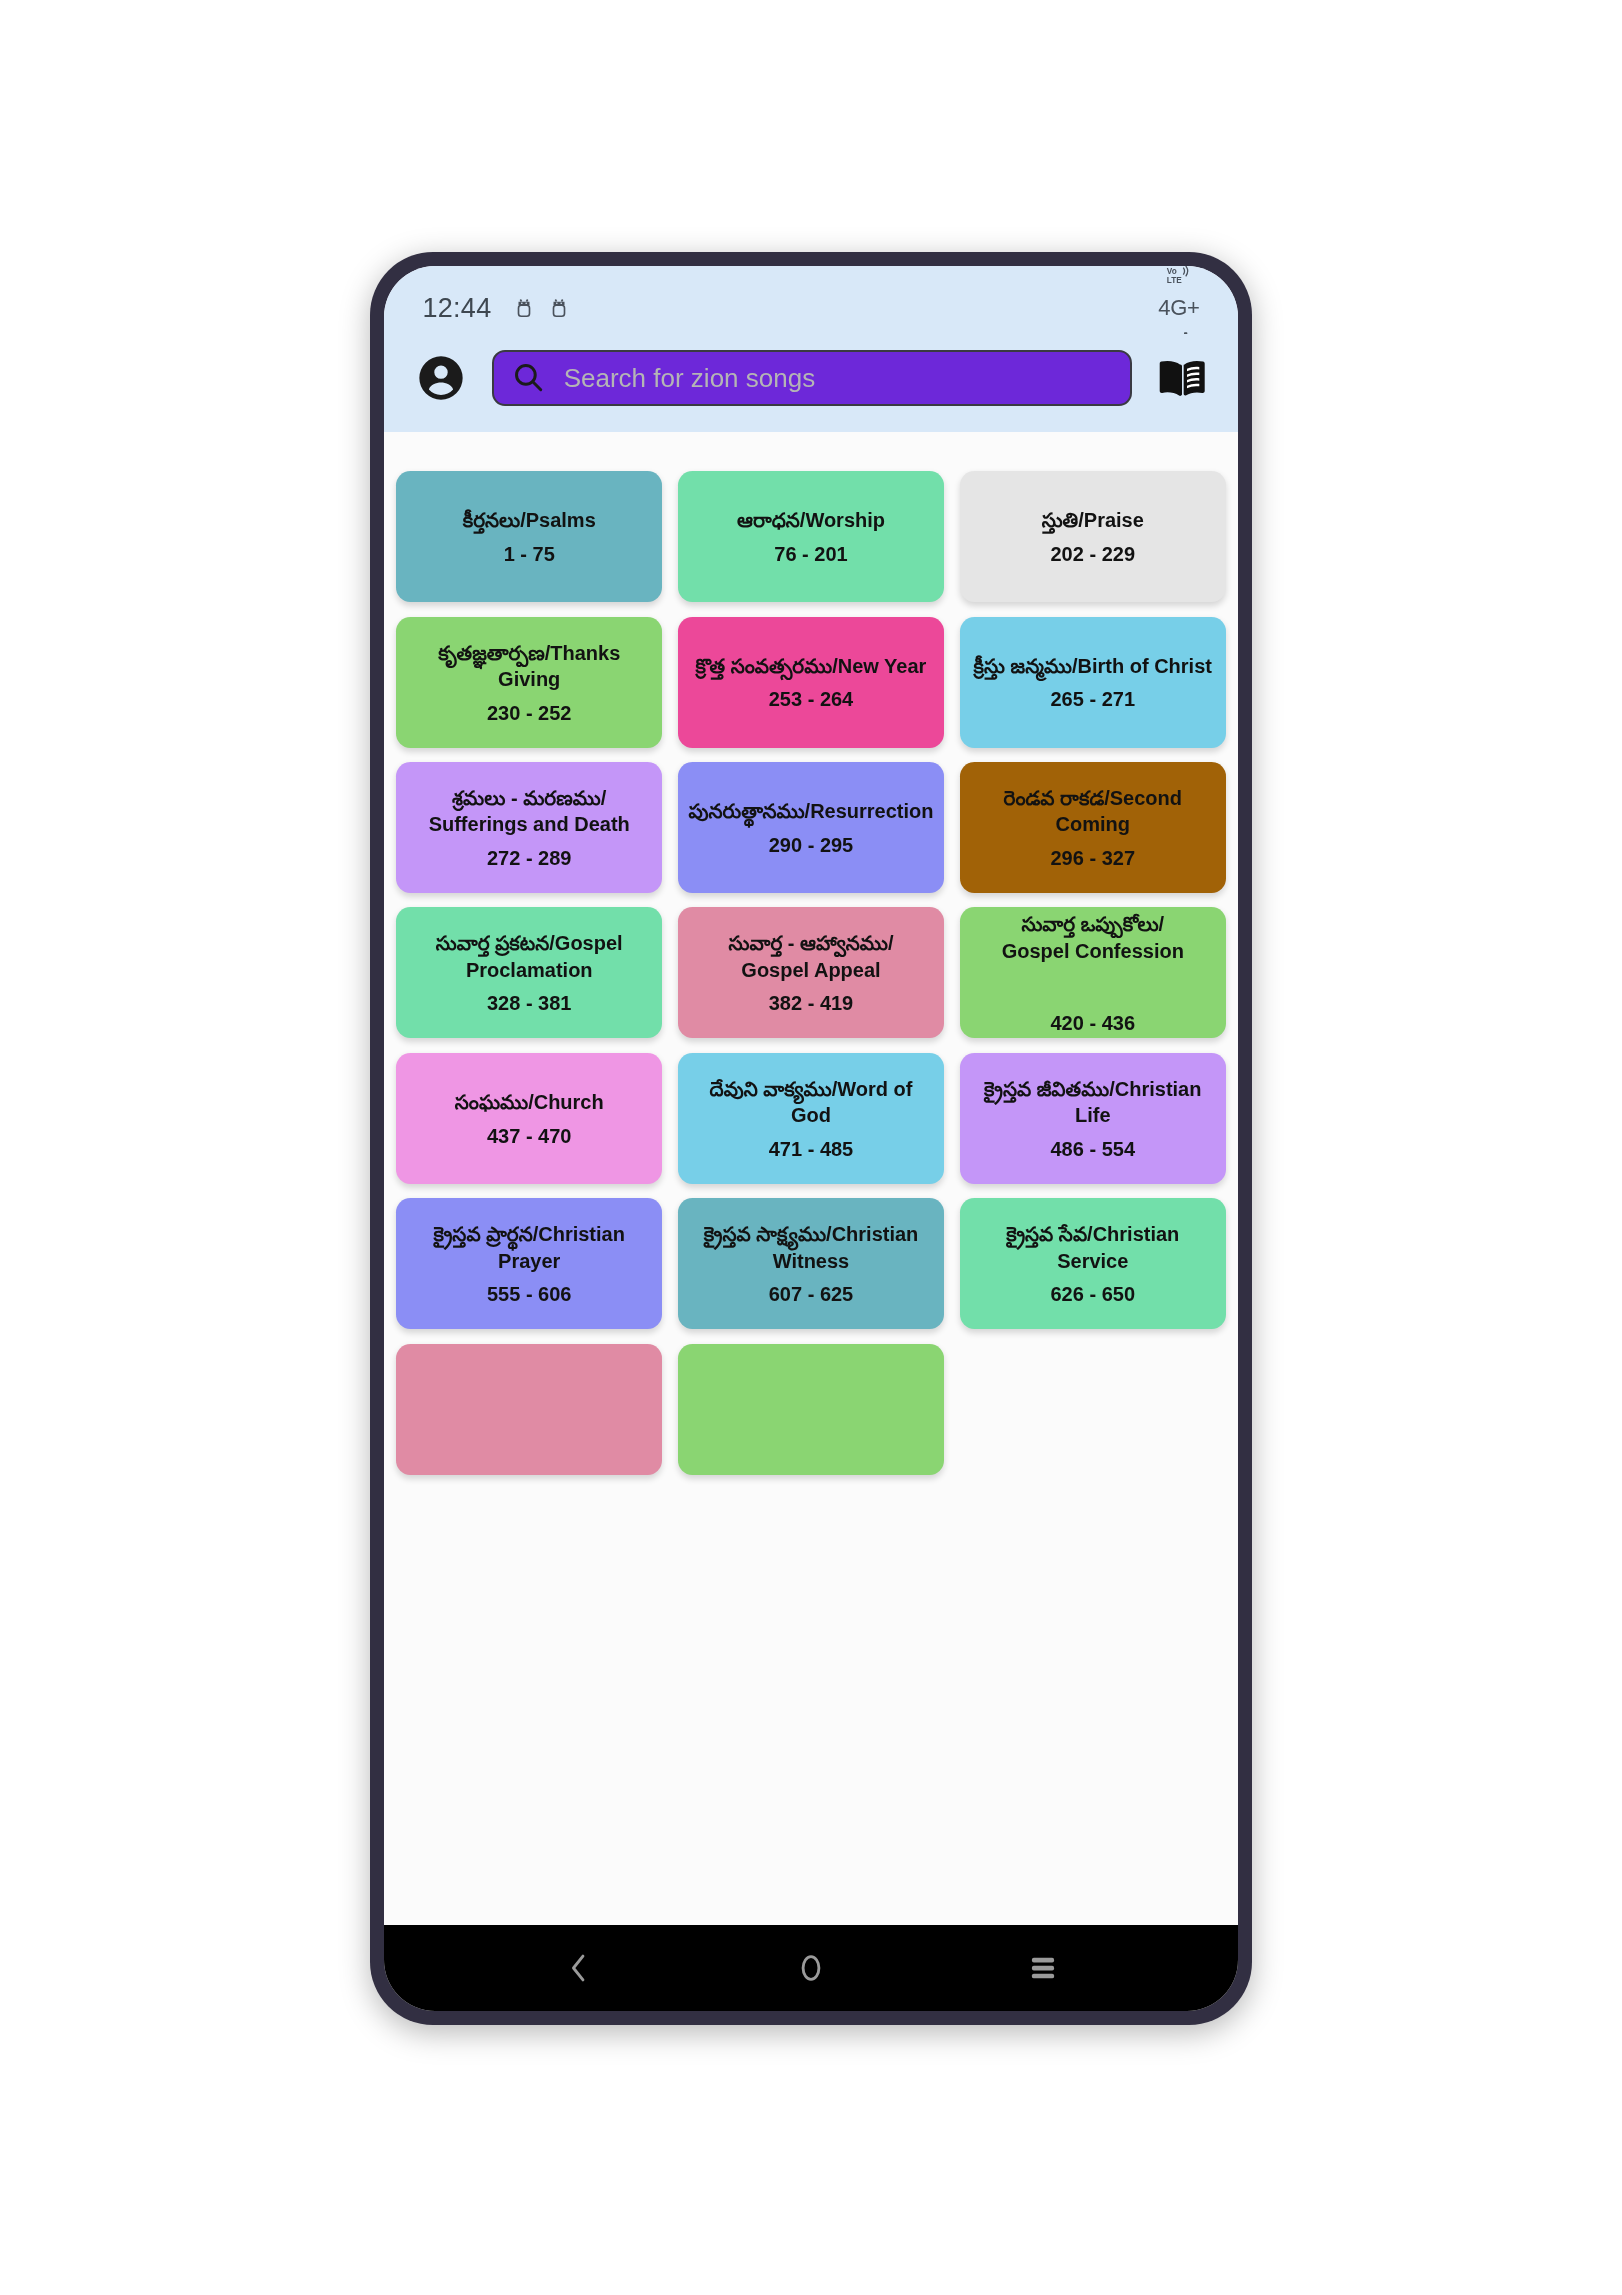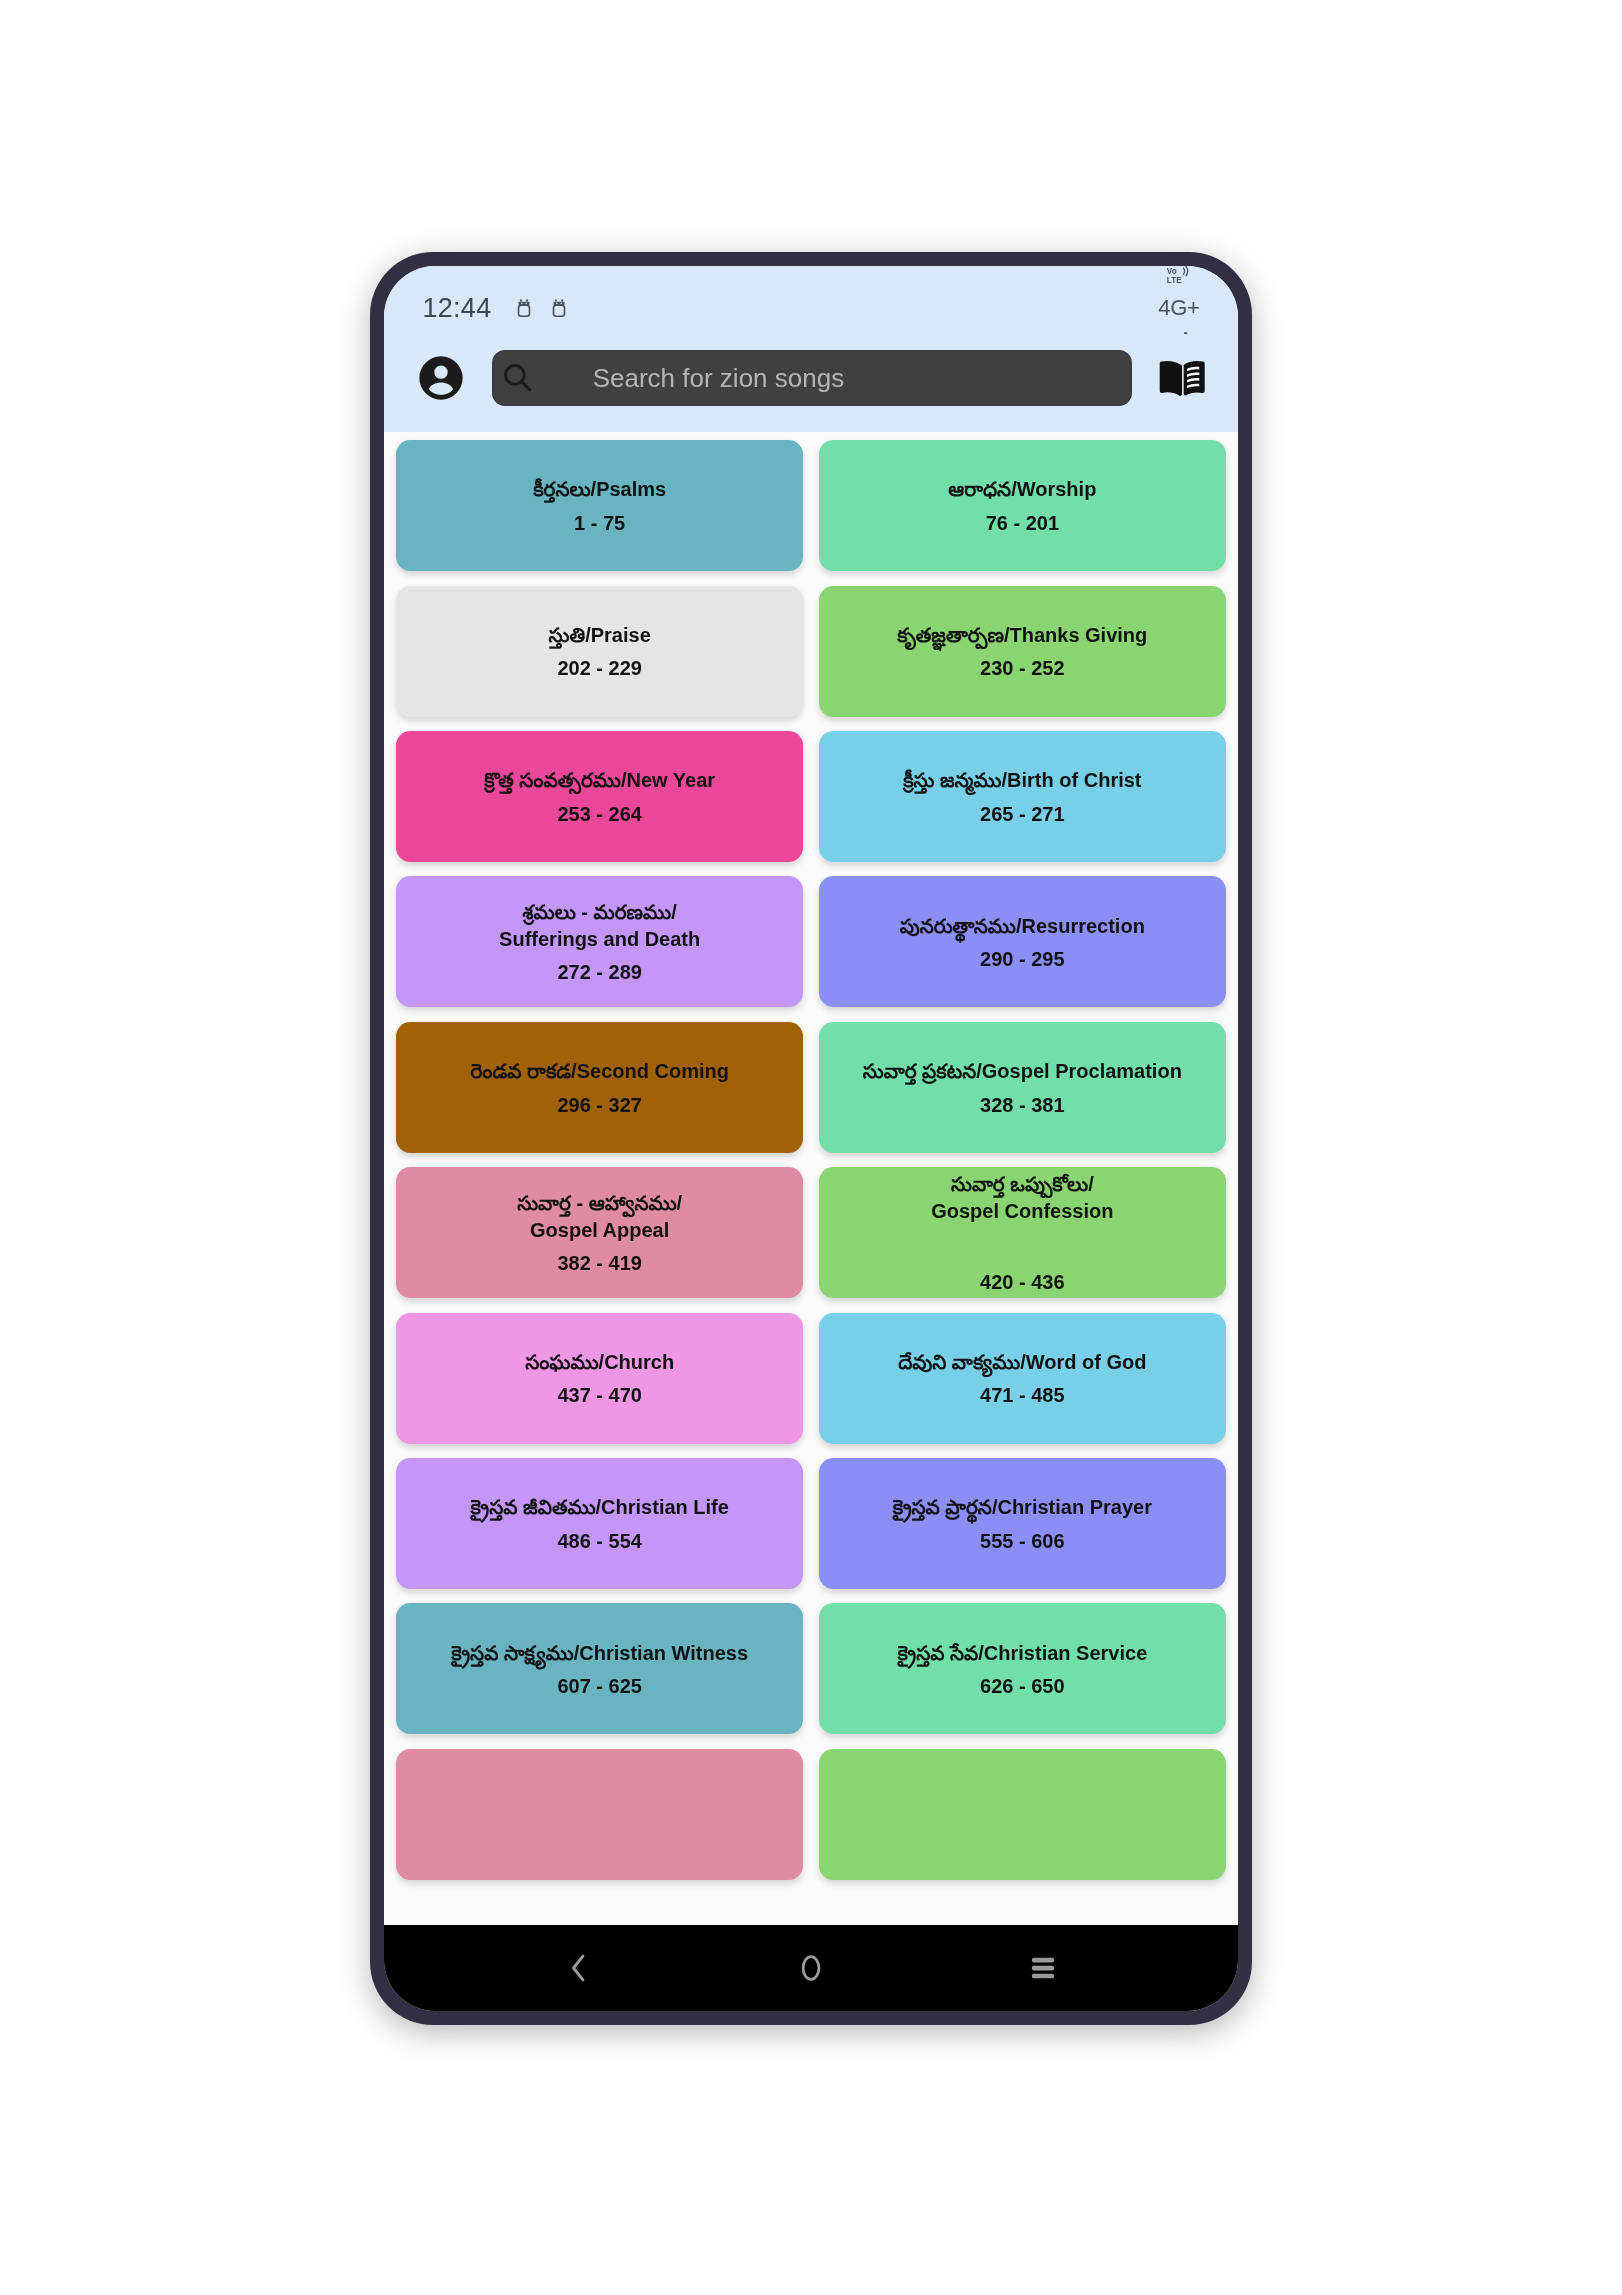--- a/index.html
+++ b/index.html
@@ -95,14 +95,13 @@
     flex: 1 1 auto;
     margin: 0 25px;
     height: 56px;
-    background: #404040;
+    background: #6d28d9;
     border: 2px solid #3a3a42;
     border-radius: 13px;
     display: flex;
     align-items: center;
-    padding: 0 6px;
-    box-sizing: border-box;
-    gap: 40px;
+    padding: 0 17px;
+    box-sizing: border-box;
   }
   #search-placeholder {
     margin-left: 18.3px;

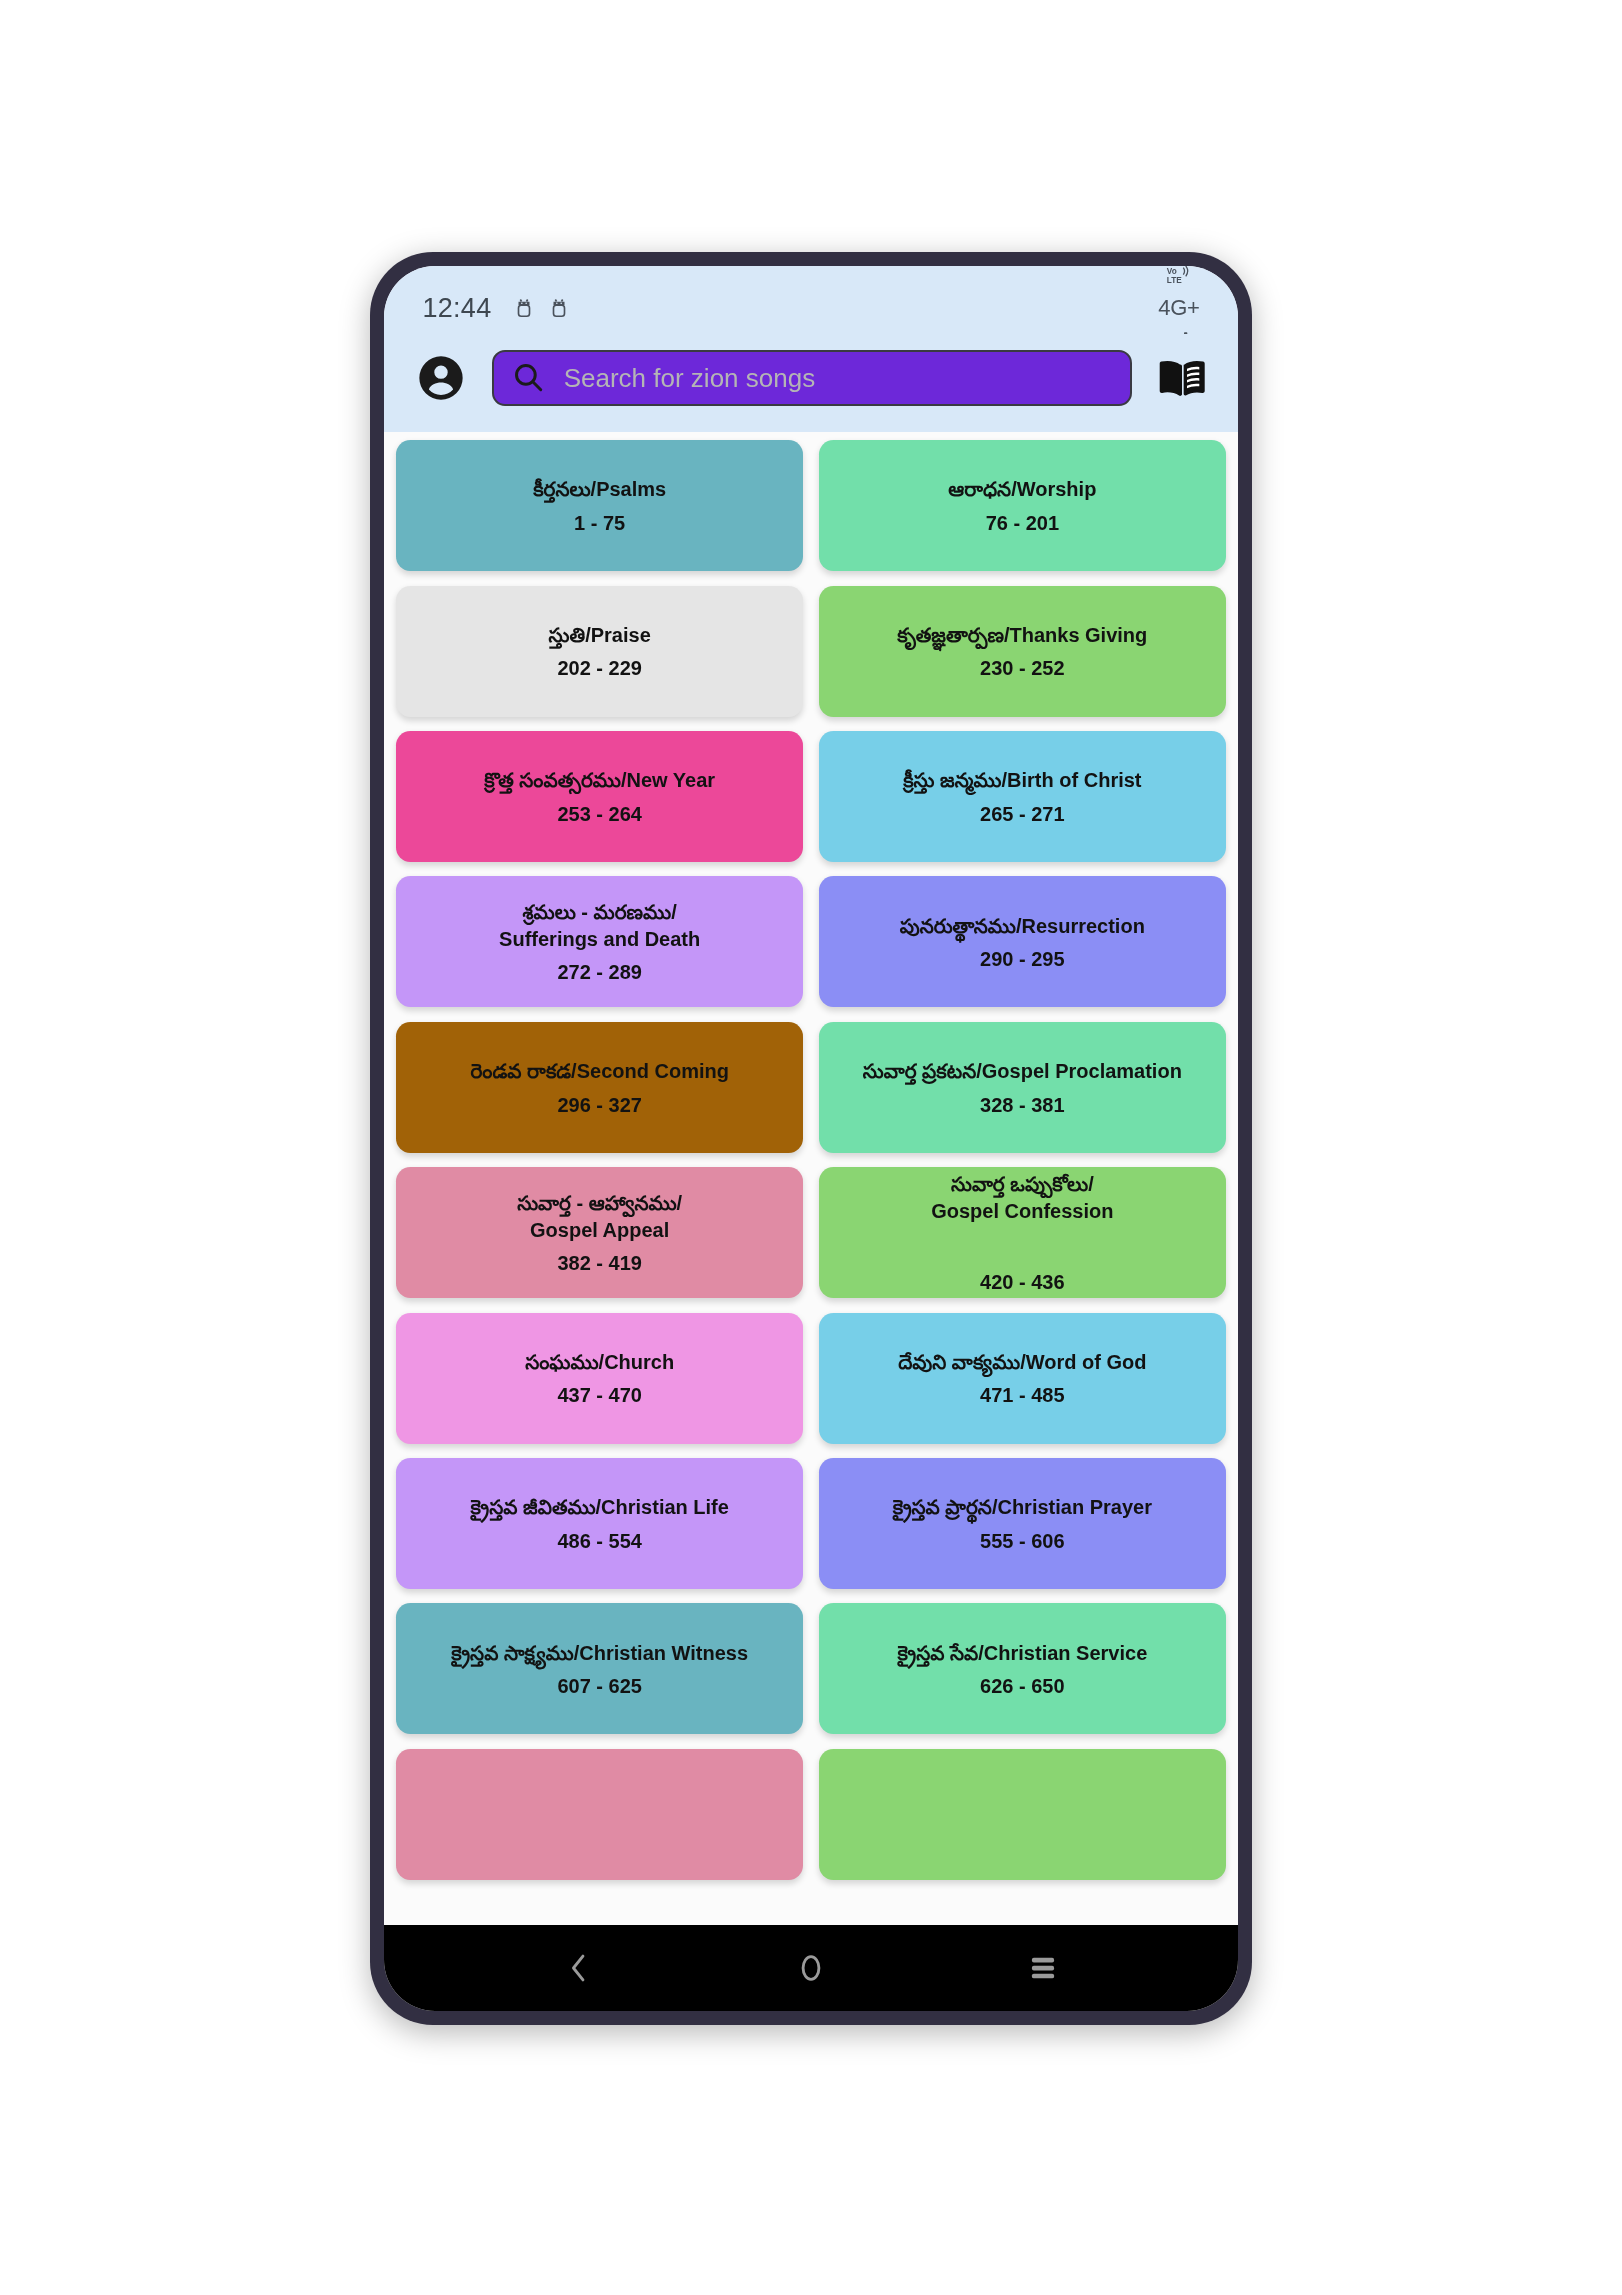--- a/index.html
+++ b/index.html
@@ -127,8 +127,9 @@
   }
   #category-grid {
     display: grid;
-    grid-template-columns: 1fr 1fr;
+    grid-template-columns: 1fr 1fr 1fr;
     gap: 14.4px 15.7px;
+    margin-top: 31px;
   }
   .category-card {
     border-radius: 14.4px;

